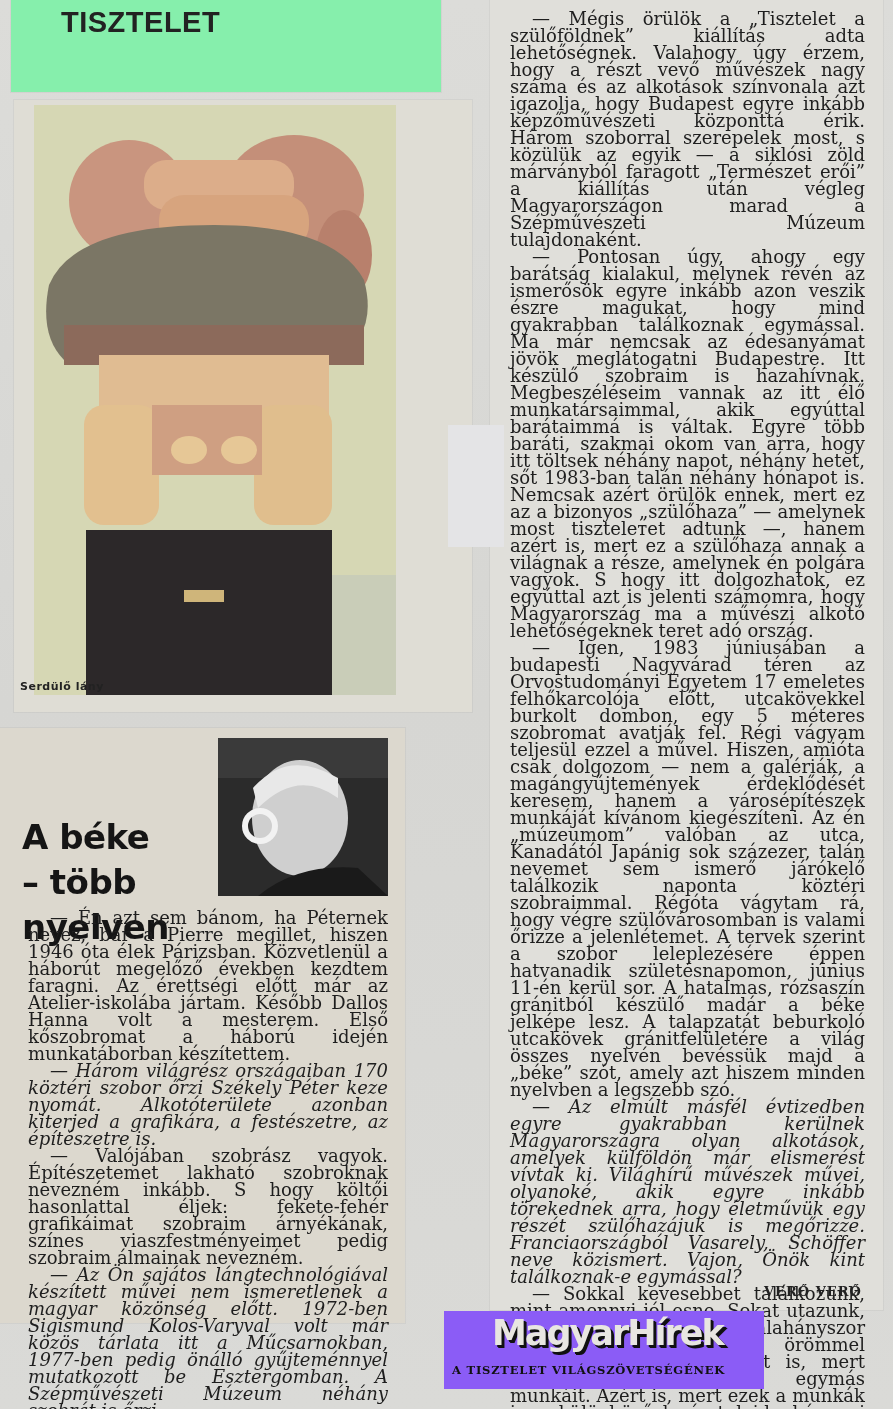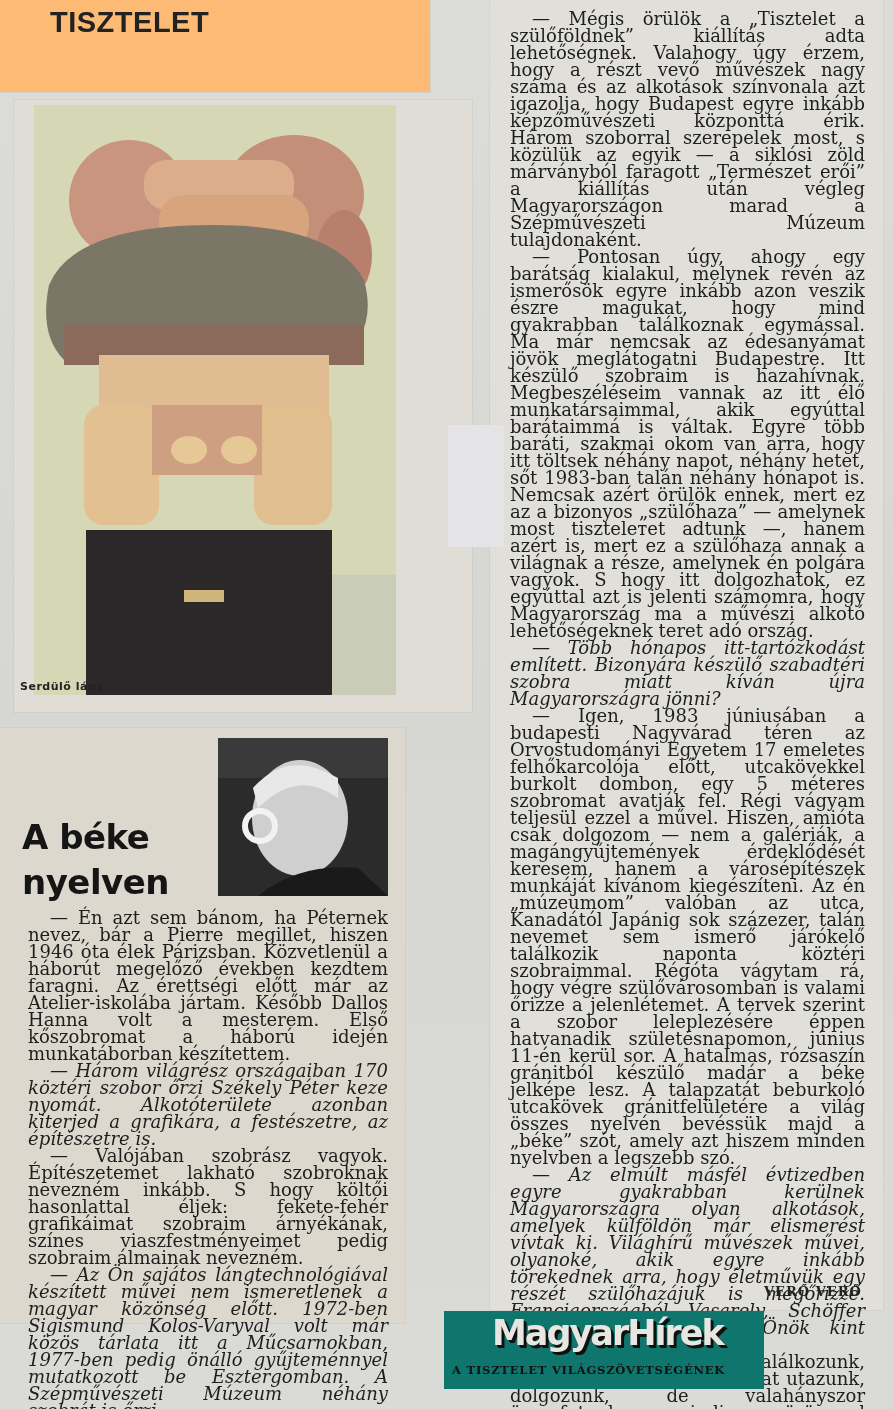--- a/index.html
+++ b/index.html
@@ -8,7 +8,7 @@
   .board{position:absolute;inset:0;
     background:linear-gradient(180deg,#dcdcd9 0%,#d6d6d3 50%,#dadad7 100%);}
   .clip{position:absolute;background:#dedbd2;box-shadow:0 0 0 1px rgba(0,0,0,0.04);}
-  .title-clip{left:0;top:0;width:430px;height:92px;background:#fdba74;}
+  .title-clip{left:11px;top:0;width:430px;height:92px;background:#86efac;}
   .title-text{position:absolute;left:50px;top:2px;font-family:"Liberation Sans",sans-serif;
     font-weight:700;font-size:29px;line-height:41px;letter-spacing:0.5px;color:#222;}
   .photo-clip{left:14px;top:100px;width:458px;height:612px;background:#dfddd5;}

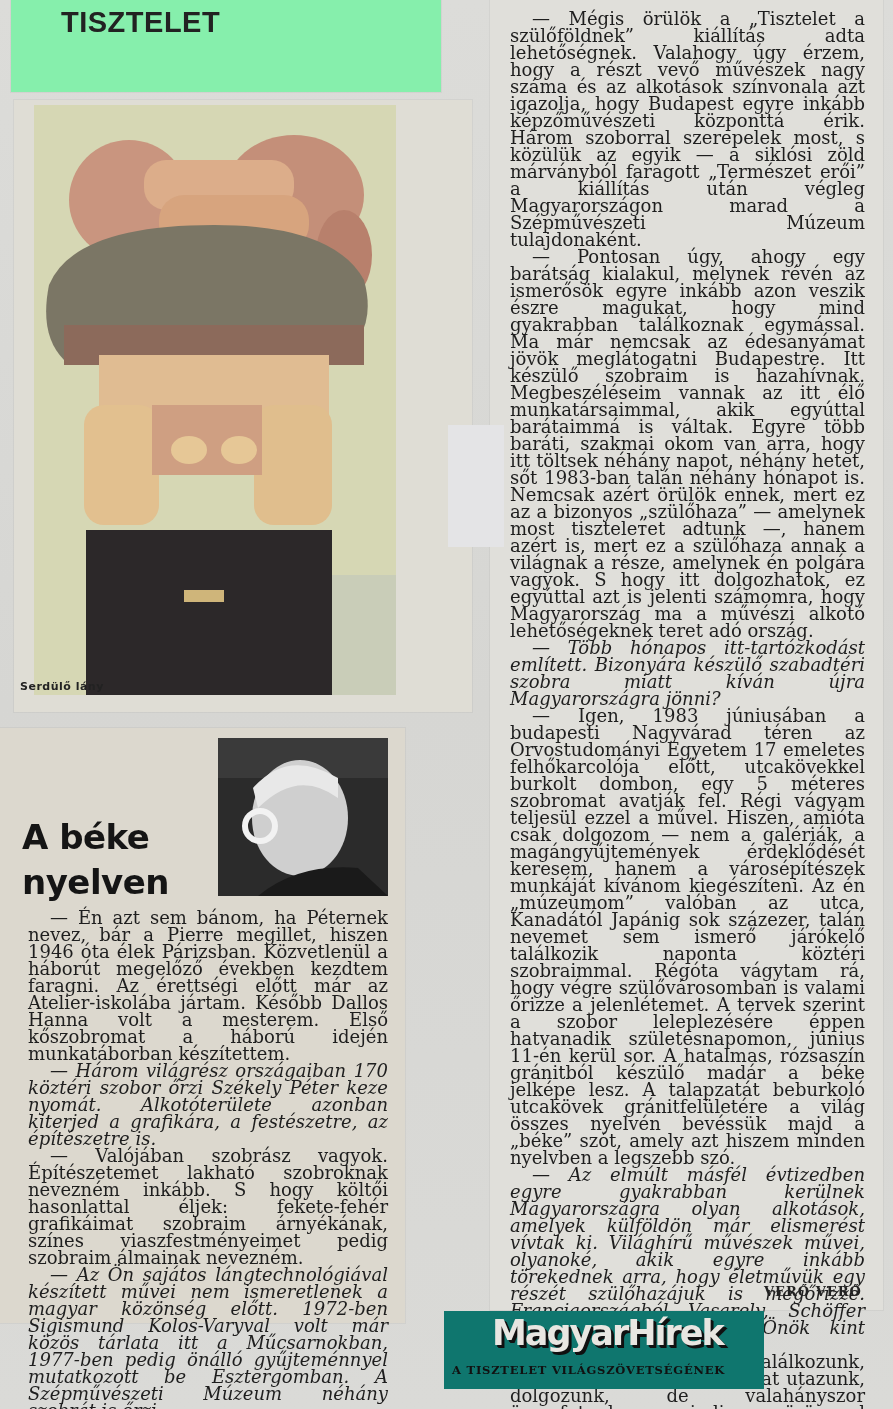--- a/index.html
+++ b/index.html
@@ -99,7 +99,6 @@
 <div class="col right-col">
   <p>— Mégis örülök a „Tisztelet a szülőföldnek” kiállítás adta lehetőségnek. Valahogy úgy érzem, hogy a részt vevő művészek nagy száma és az alkotások színvonala azt igazolja, hogy Budapest egyre inkább képzőművészeti központtá érik. Három szoborral szerepelek most, s közülük az egyik — a siklósi zöld márványból faragott „Természet erői” a kiállítás után végleg Magyarországon marad a Szépművészeti Múzeum tulajdonaként.</p>
   <p>— Pontosan úgy, ahogy egy barátság kialakul, melynek révén az ismerősök egyre inkább azon veszik észre magukat, hogy mind gyakrabban találkoznak egymással. Ma már nemcsak az édesanyámat jövök meglátogatni Budapestre. Itt készülő szobraim is hazahívnak. Megbeszéléseim vannak az itt élő munkatársaimmal, akik egyúttal barátaimmá is váltak. Egyre több baráti, szakmai okom van arra, hogy itt töltsek néhány napot, néhány hetet, sőt 1983-ban talán néhány hónapot is. Nemcsak azért örülök ennek, mert ez az a bizonyos „szülőhaza” — amelynek most tisztelетet adtunk —, hanem azért is, mert ez a szülőhaza annak a világnak a része, amelynek én polgára vagyok. S hogy itt dolgozhatok, ez egyúttal azt is jelenti számomra, hogy Magyarország ma a művészi alkotó lehetőségeknek teret adó ország.</p>
-  <p class="q">— Több hónapos itt-tartózkodást említett. Bizonyára készülő szabadtéri szobra miatt kíván újra Magyarországra jönni?</p>
   <p>— Igen, 1983 júniusában a budapesti Nagyvárad téren az Orvostudományi Egyetem 17 emeletes felhőkarcolója előtt, utcakövekkel burkolt dombon, egy 5 méteres szobromat avatják fel. Régi vágyam teljesül ezzel a művel. Hiszen, amióta csak dolgozom — nem a galériák, a magángyűjtemények érdeklődését keresem, hanem a városépítészek munkáját kívánom kiegészíteni. Az én „múzeumom” valóban az utca, Kanadától Japánig sok százezer, talán nevemet sem ismerő járókelő találkozik naponta köztéri szobraimmal. Régóta vágytam rá, hogy végre szülővárosomban is valami őrizze a jelenlétemet. A tervek szerint a szobor leleplezésére éppen hatvanadik születésnapomon, június 11-én kerül sor. A hatalmas, rózsaszín gránitból készülő madár a béke jelképe lesz. A talapzatát beburkoló utcakövek gránitfelületére a világ összes nyelvén bevéssük majd a „béke” szót, amely azt hiszem minden nyelvben a legszebb szó.</p>
   <p class="q">— Az elmúlt másfél évtizedben egyre gyakrabban kerülnek Magyarországra olyan alkotások, amelyek külföldön már elismerést vívtak ki. Világhírű művészek művei, olyanoké, akik egyre inkább törekednek arra, hogy életművük egy részét szülőhazájuk is megőrizze. Franciaországból Vasarely, Schöffer neve közismert. Vajon, Önök kint találkoznak-e egymással?</p>
   <p>— Sokkal kevesebbet találkozunk, mint amennyi jól esne. Sokat utazunk, dolgozunk, de valahányszor összefutunk, mindig örömmel üdvözöljük egymást. Azért is, mert ismerjük és becsüljük egymás munkáit. Azért is, mert ezek a munkák igen különbözőek, és tulajdonképpeni egységünk épp ebben a különböző irányú kutatásban rejlik. S összeköt bennünket az a tudat is, hogy a vizuális művészet nyelve mellett egy közös nyelvünk is van: a magyar.</p>

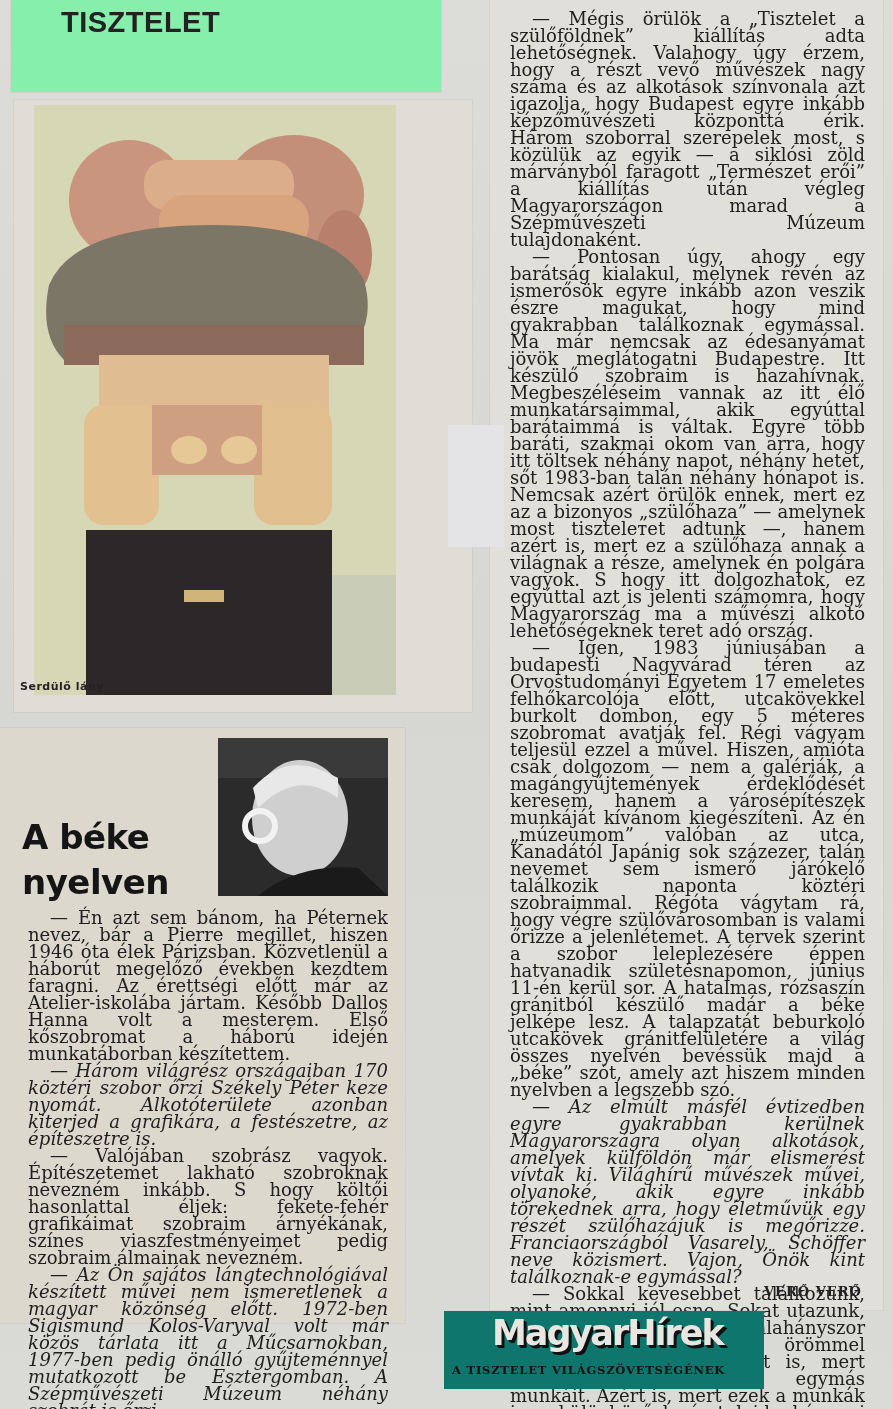--- a/index.html
+++ b/index.html
@@ -74,6 +74,7 @@
 <div class="clip left-clip"></div>
 <div class="headline">
   <div>A béke</div>
+  <div>– több</div>
   <div>nyelven</div>
 </div>
 <div class="portrait">

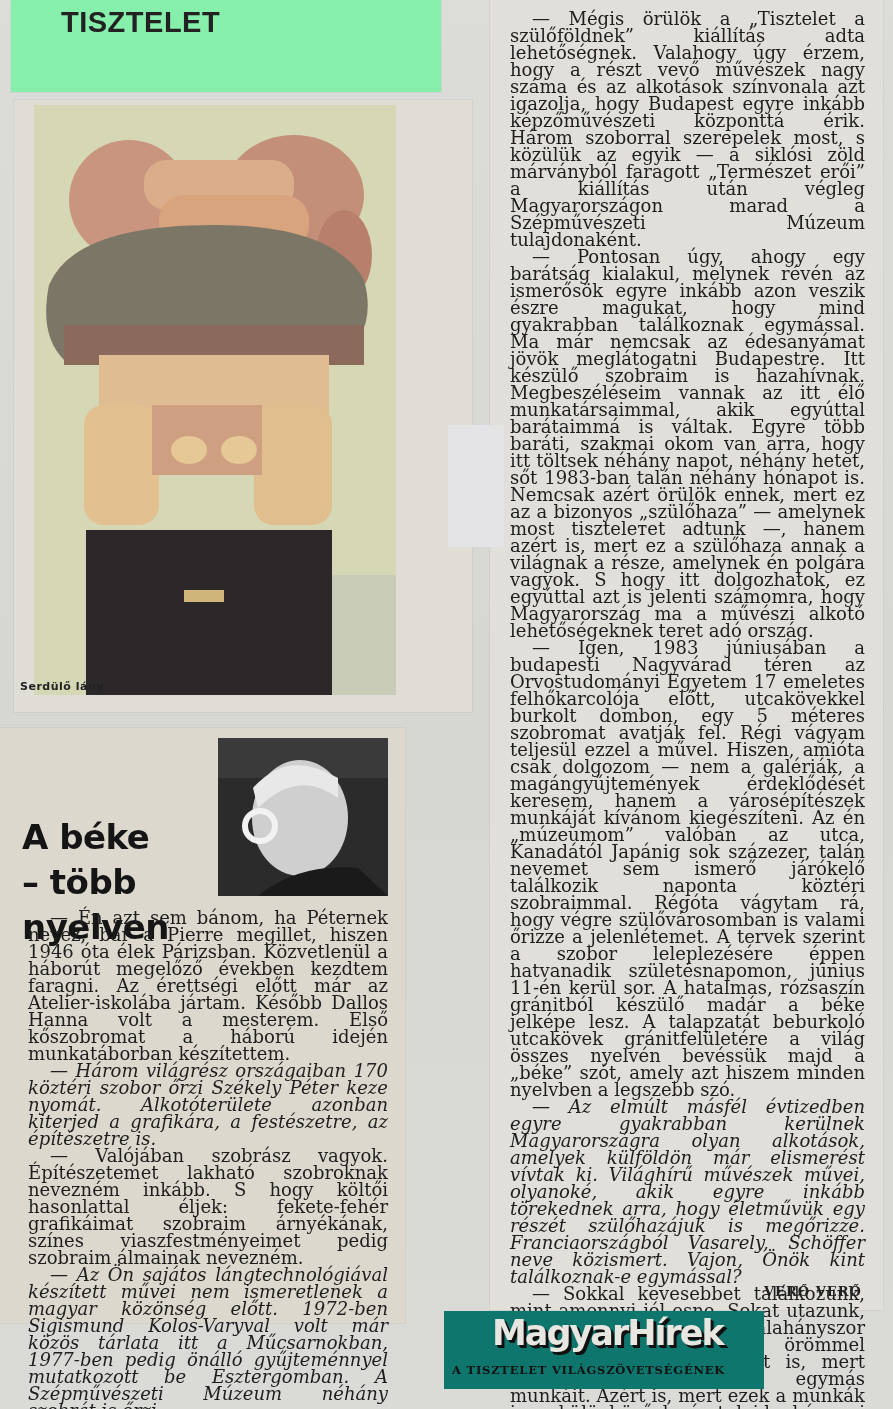--- a/index.html
+++ b/index.html
@@ -28,7 +28,7 @@
   .patch{position:absolute;left:448px;top:425px;width:56px;height:122px;background:#e4e4e6;}
   .signature{position:absolute;left:764px;top:1284px;font-family:"DejaVu Serif",serif;
     font-weight:700;font-size:13px;letter-spacing:1px;color:#222;}
-  .masthead{position:absolute;left:444px;top:1311px;width:320px;height:78px;background:#0f766e;}
+  .masthead{position:absolute;left:444px;top:1311px;width:320px;height:78px;background:#8b5cf6;}
   .mast-title{position:absolute;left:48px;top:2px;font-family:"DejaVu Sans",sans-serif;
     font-weight:700;font-size:35px;letter-spacing:-2px;color:#e8e6e1;
     text-shadow:2px 2px 0 #111,3px 3px 0 #111;}

